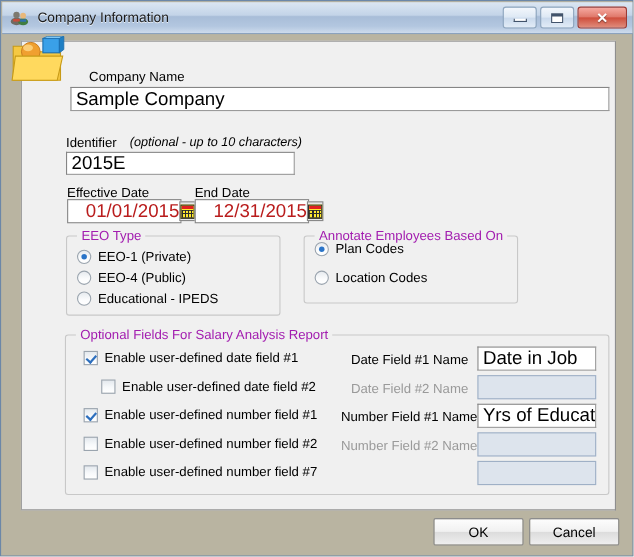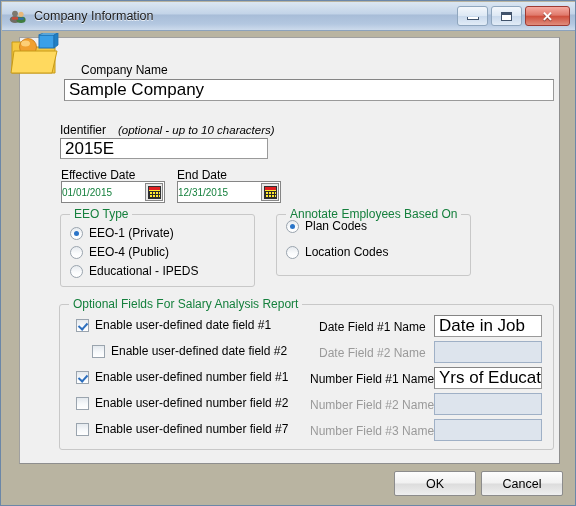--- a/index.html
+++ b/index.html
@@ -165,9 +165,9 @@
   }
   .datewrap .dval {
     flex: 1;
-    font-size: 10px;
-    color: #15803d;
-    padding-left: 0;
+    font-size: 17px;
+    color: #b91c1c;
+    padding-left: 16px;
     white-space: nowrap;
   }
   .calbtn {

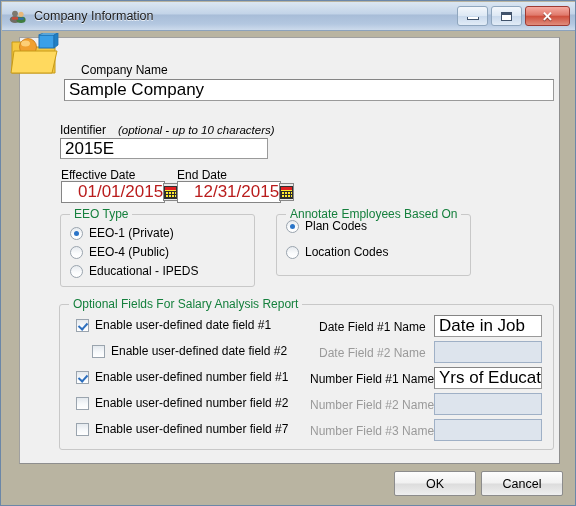--- a/index.html
+++ b/index.html
@@ -221,7 +221,7 @@
     background: #f0f0f0;
     padding: 0 4px;
     font-size: 12px;
-    color: #15803d;
+    color: #a21caf;
     white-space: nowrap;
   }
 

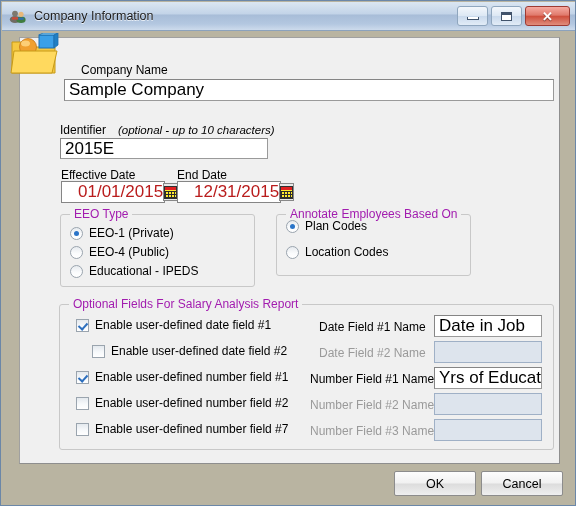--- a/index.html
+++ b/index.html
@@ -441,7 +441,6 @@
       <span class="cbox"></span>
       <span>Enable user-defined number field #7</span>
     </div>
-    <span class="lbl disabled" style="left:250px; top:119px;">Number Field #3 Name</span>
     <div class="tbox disabled" style="left:374px; top:114px; width:108px; height:22px;"></div>
   </div>
 

